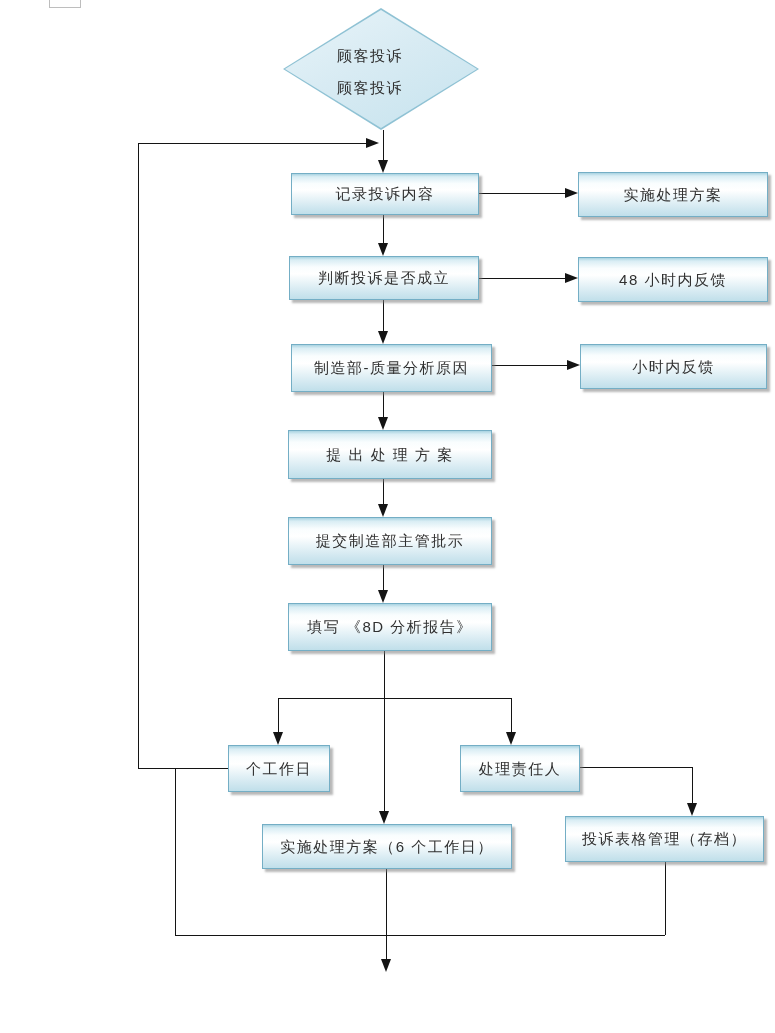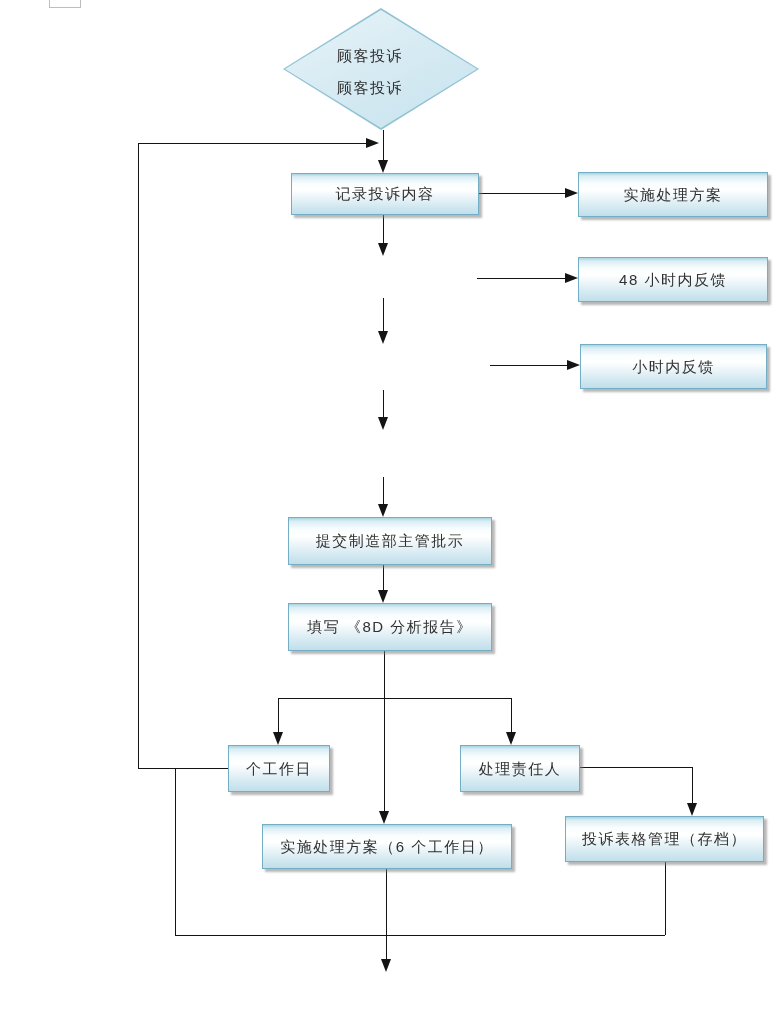--- a/index.html
+++ b/index.html
@@ -108,6 +108,9 @@
   <div class="node" style="left:578px;top:172px;width:188px;height:43px">
     <span>实施处理方案</span>
   </div>
+  <div class="node" style="left:289px;top:256px;width:188px;height:42px">
+    <span>判断投诉是否成立</span>
+  </div>
   <div class="node" style="left:578px;top:257px;width:188px;height:43px">
     <span>48 小时内反馈</span>
   </div>

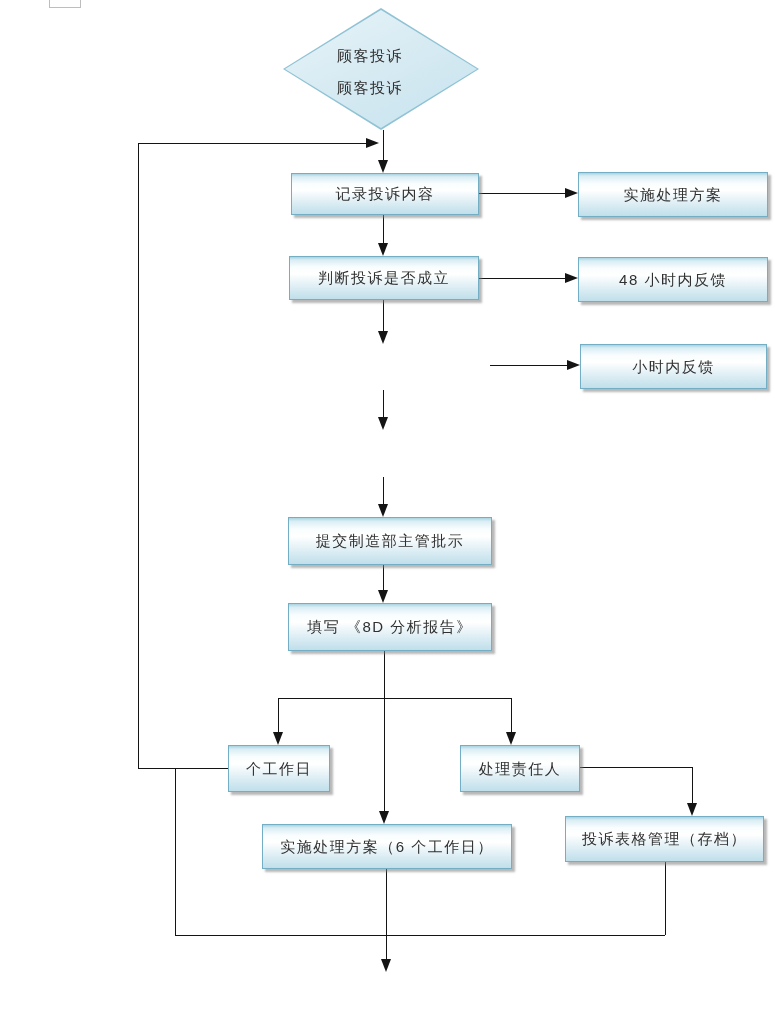--- a/index.html
+++ b/index.html
@@ -114,6 +114,9 @@
   <div class="node" style="left:578px;top:257px;width:188px;height:43px">
     <span>48 小时内反馈</span>
   </div>
+  <div class="node" style="left:291px;top:344px;width:199px;height:46px">
+    <span>制造部-质量分析原因</span>
+  </div>
   <div class="node" style="left:580px;top:344px;width:185px;height:43px">
     <span>小时内反馈</span>
   </div>

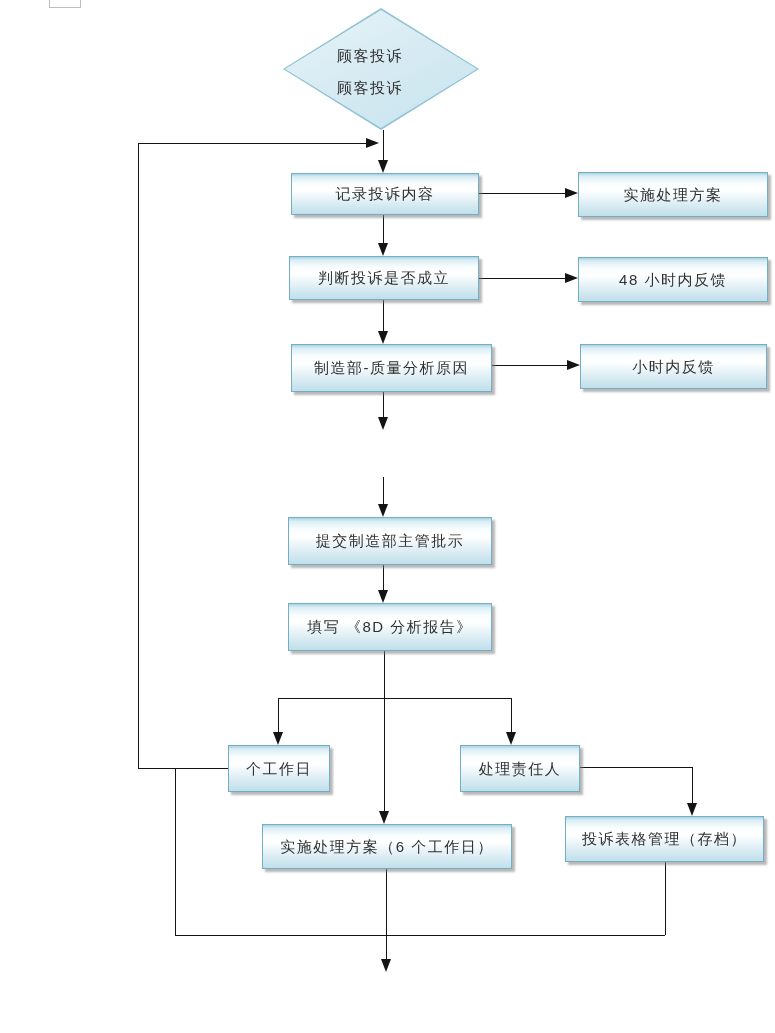--- a/index.html
+++ b/index.html
@@ -120,6 +120,9 @@
   <div class="node" style="left:580px;top:344px;width:185px;height:43px">
     <span>小时内反馈</span>
   </div>
+  <div class="node" style="left:288px;top:430px;width:202px;height:47px">
+    <span>提 出 处 理 方 案</span>
+  </div>
   <div class="node" style="left:288px;top:517px;width:202px;height:46px">
     <span>提交制造部主管批示</span>
   </div>

